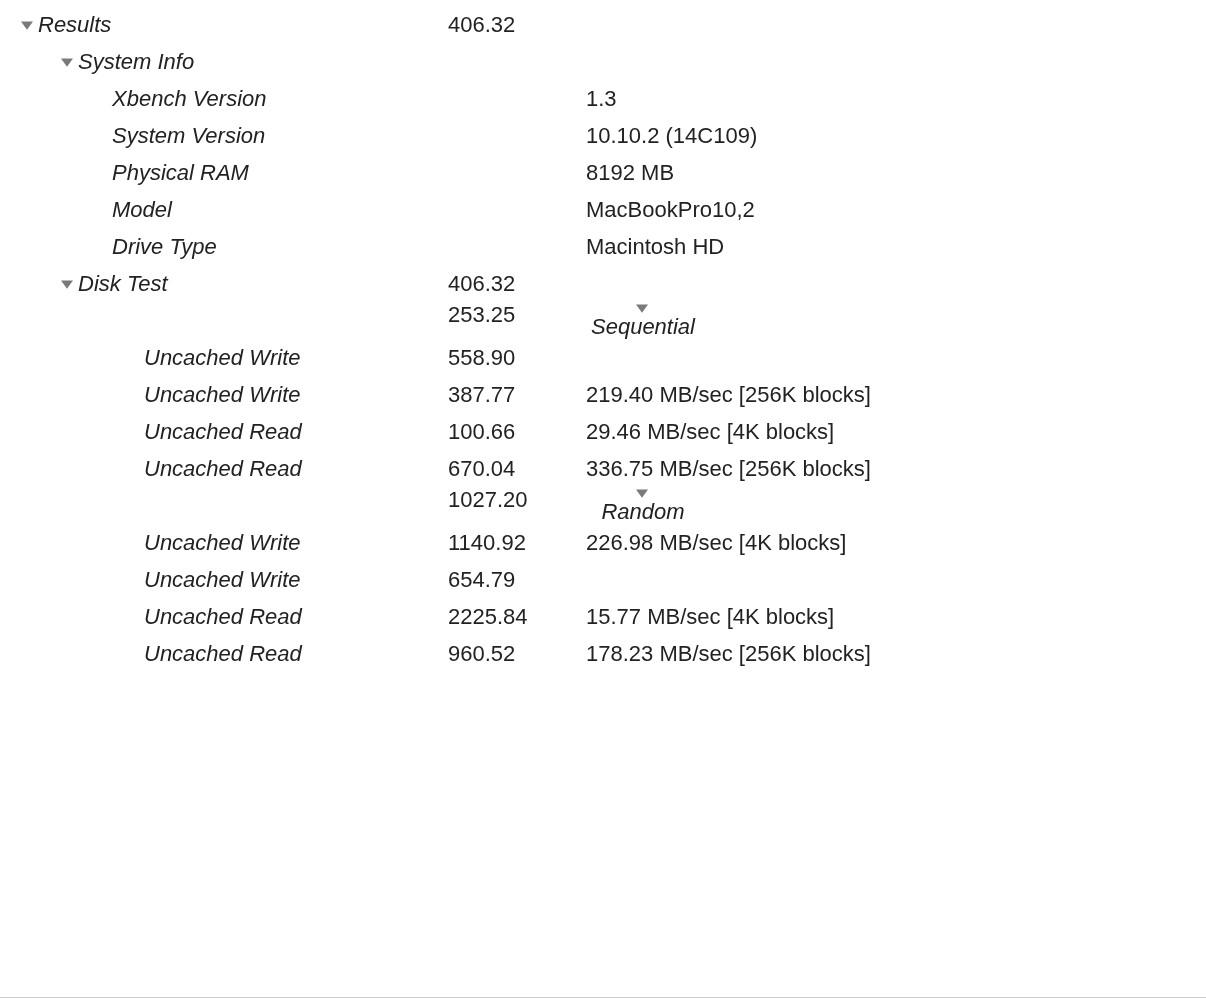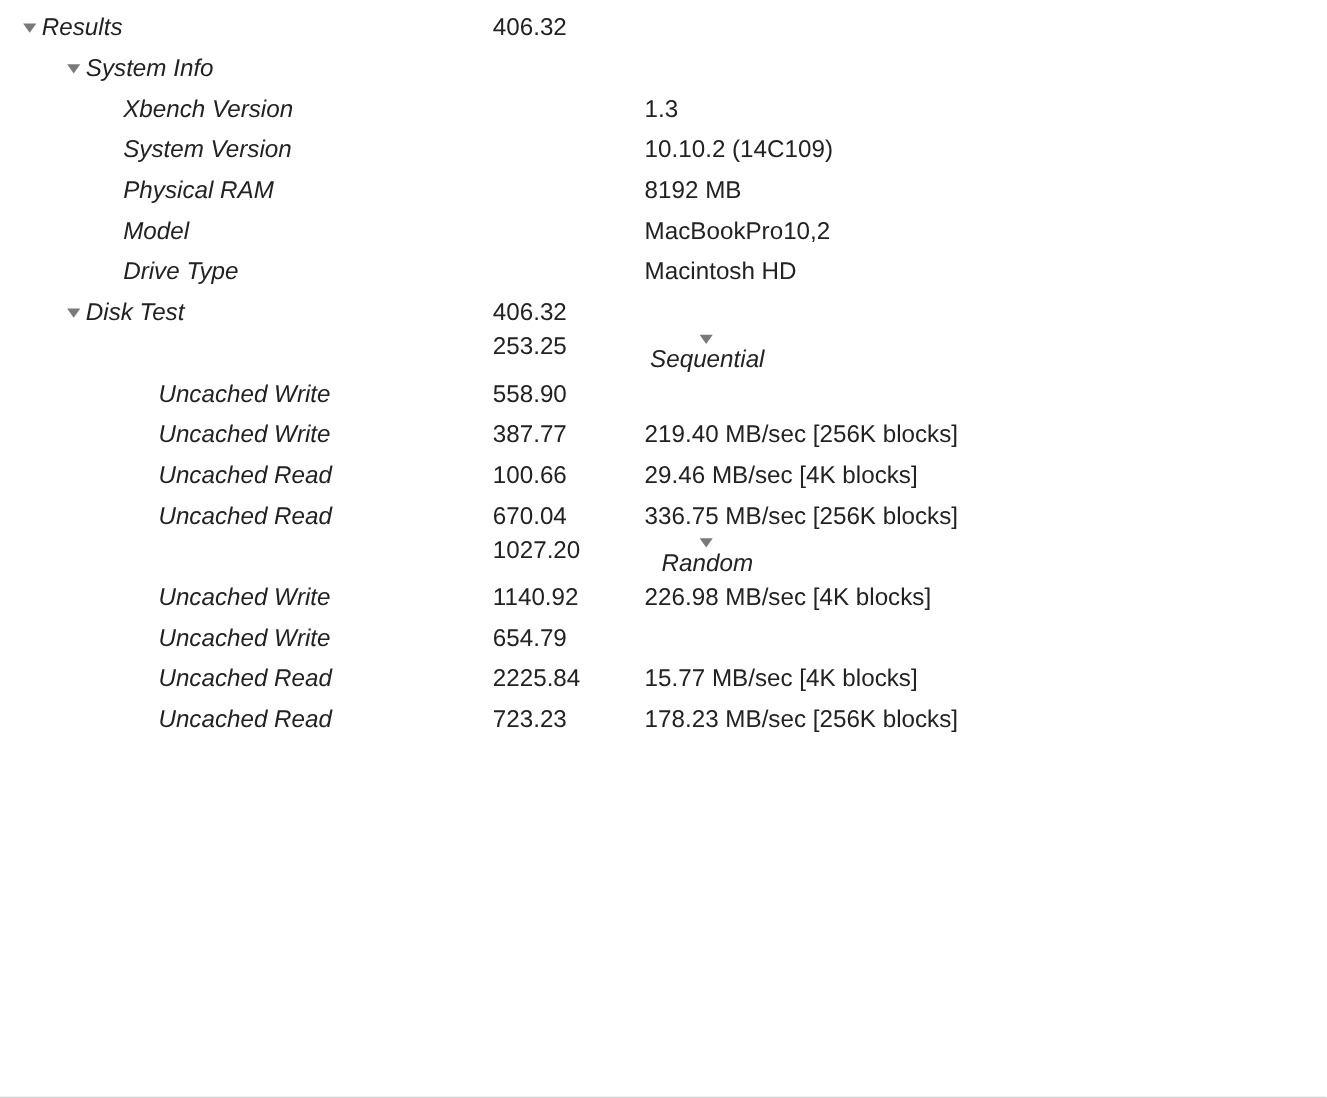--- a/index.html
+++ b/index.html
@@ -166,7 +166,7 @@
 </div>
 <div class="row">
   <span class="label-col leaf-pad-3">Uncached Read</span>
-  <span class="score-col">723.23</span>
+  <span class="score-col">960.52</span>
   <span class="detail-col">178.23 MB/sec [256K blocks]</span>
 </div>
 

